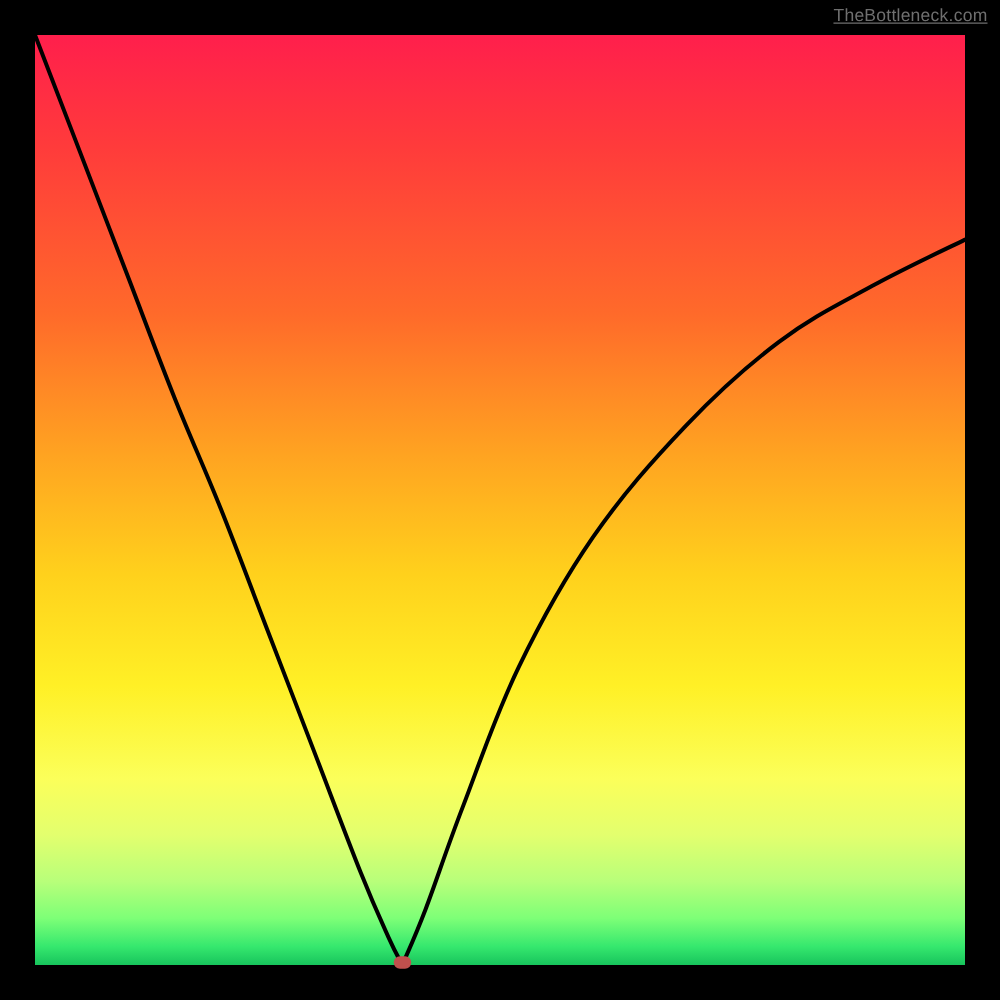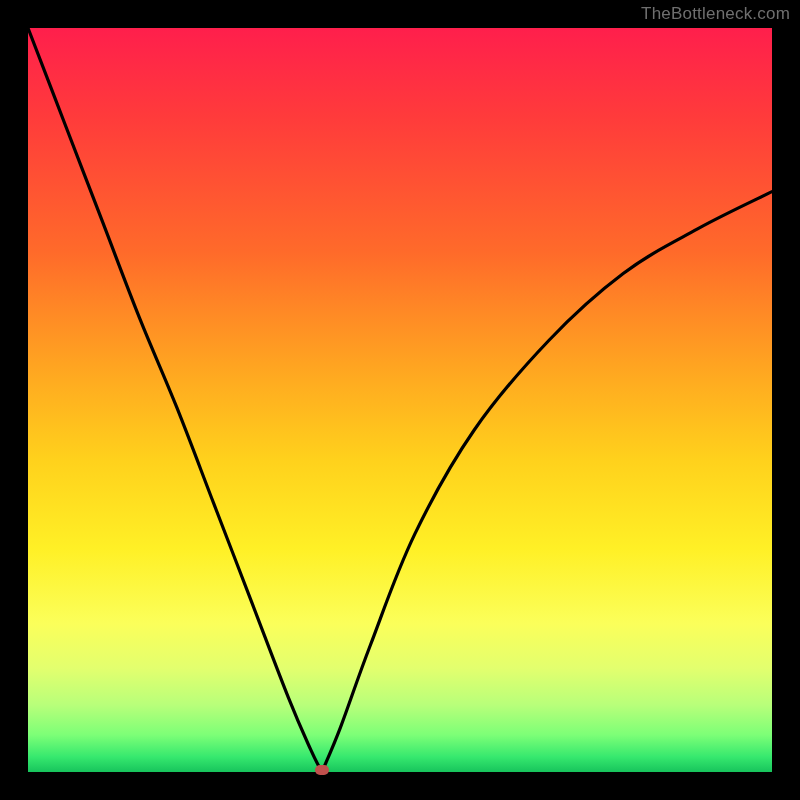--- a/index.html
+++ b/index.html
@@ -60,9 +60,10 @@
     top: 4px;
     right: 10px;
     color: #6f6f6f;
-    font-size: 17px;
+    font-size: 14px;
     letter-spacing: 0.2px;
     user-select: none;
+    text-decoration: underline;
   }
 </style>
 </head>

